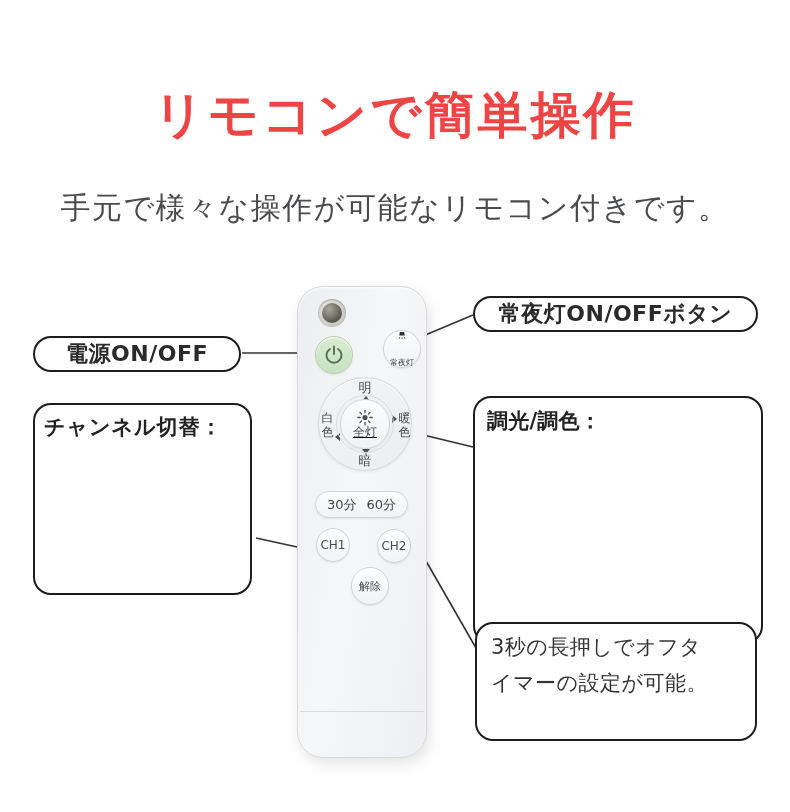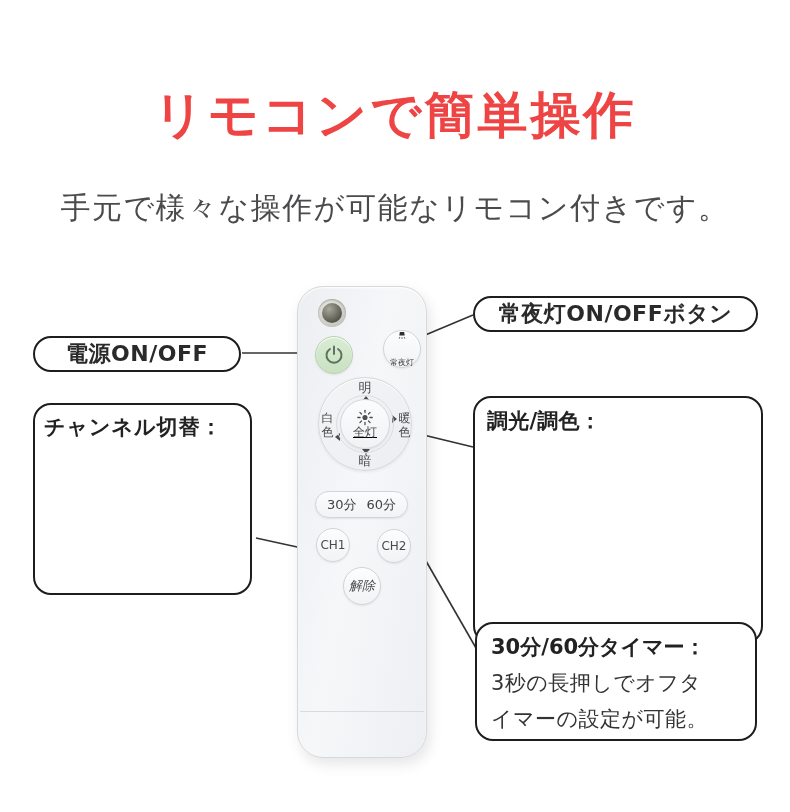--- a/index.html
+++ b/index.html
@@ -86,7 +86,7 @@
   }
   .btn-ch1 { left:18px; top:241px; width:34px; height:34px; font-size:12px; }
   .btn-ch2 { left:79px; top:242px; width:34px; height:34px; font-size:12px; }
-  .btn-release { left:45px; top:280px; width:38px; height:38px; font-size:13px;font-style:italic; }
+  .btn-release { left:53px; top:280px; width:38px; height:38px; font-size:11px; }
   .seam { position:absolute; left:2px; right:2px; top:424px; border-top:1px solid #d9dcdf; }
   
   .pill {

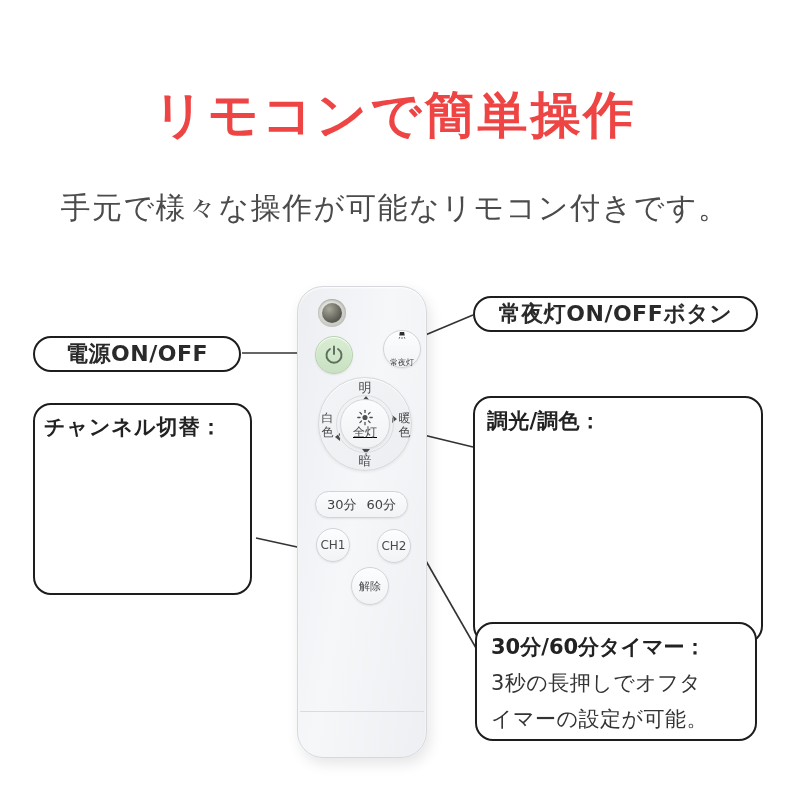--- a/index.html
+++ b/index.html
@@ -209,7 +209,6 @@
   </div>
 
   <div class="cbox box-timer">
-    <div class="ct">30分/60分タイマー：</div>
     <div class="cb">3秒の長押しでオフタ
 イマーの設定が可能。</div>
   </div>

